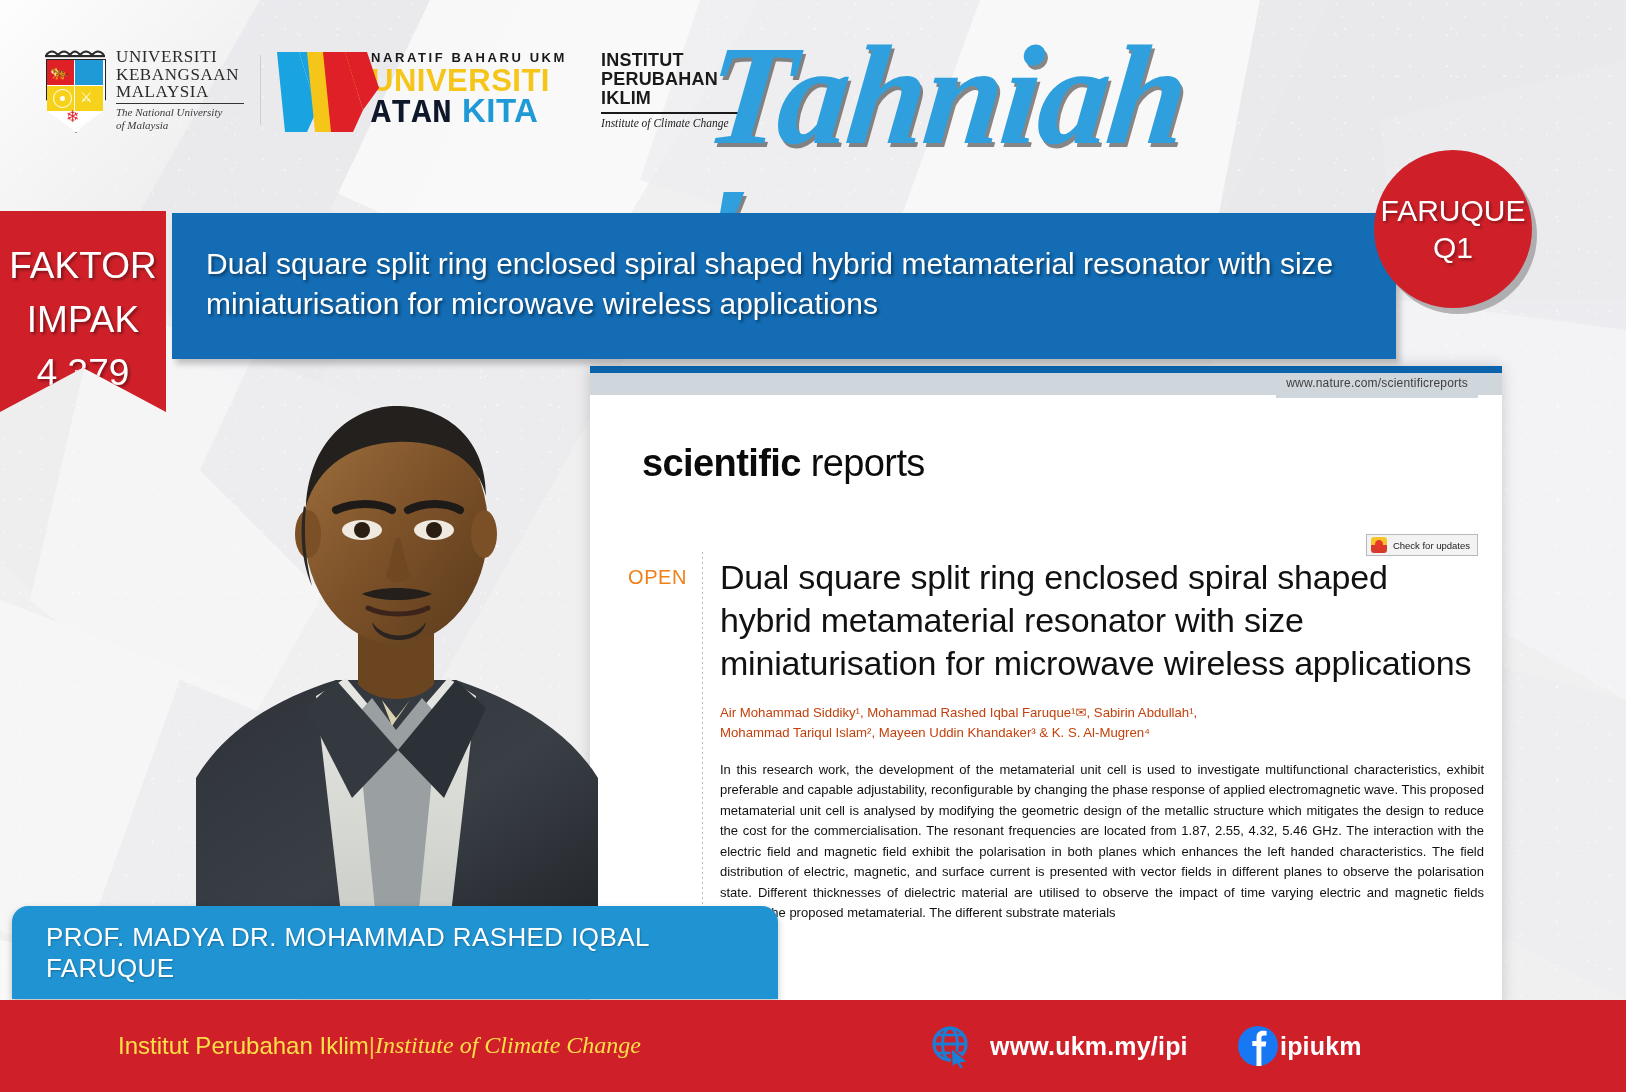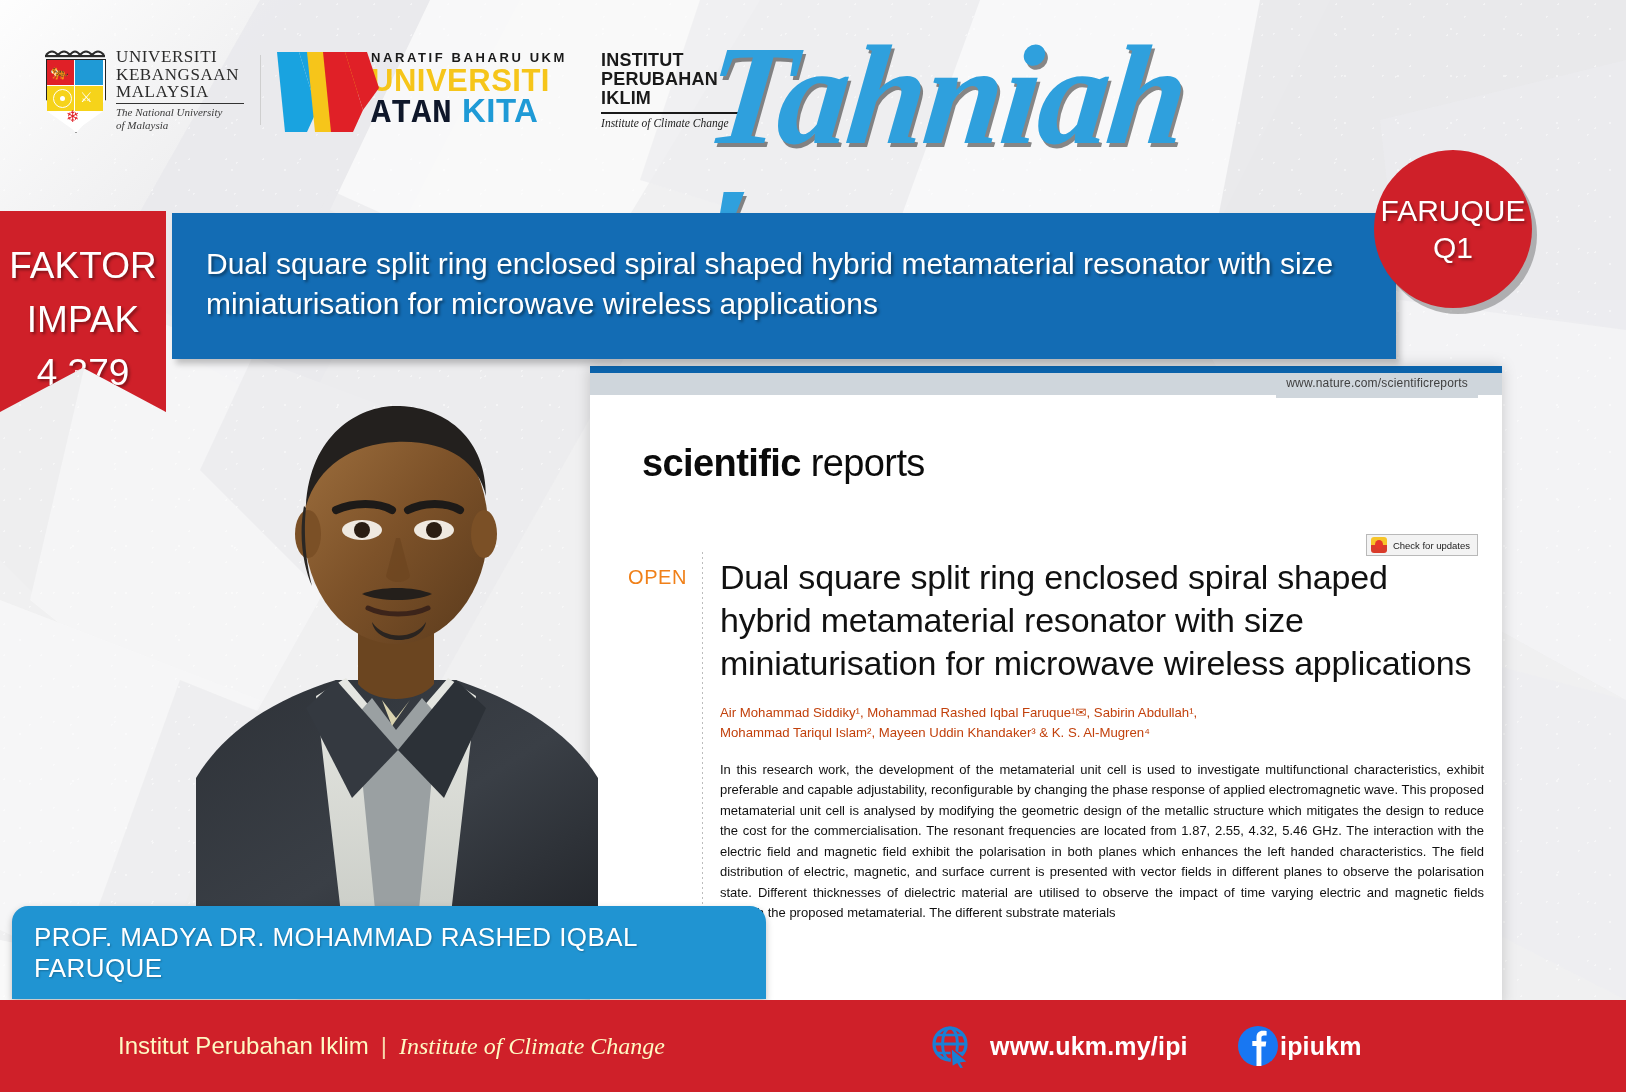--- a/index.html
+++ b/index.html
@@ -124,7 +124,7 @@
   
   .namebar{position:absolute;left:12px;top:906px;width:754px;height:93px;z-index:7;
     background:#2094d2;border-radius:16px 16px 0 0;box-shadow:0 3px 7px rgba(0,0,0,.25);
-    display:flex;align-items:center;}
+    display:flex;align-items:center;padding-left:12px;}
   .namebar span{color:#fff;font-size:26px;letter-spacing:.4px;padding-left:22px;
     text-shadow:1px 1px 2px rgba(0,0,0,.25);}
 

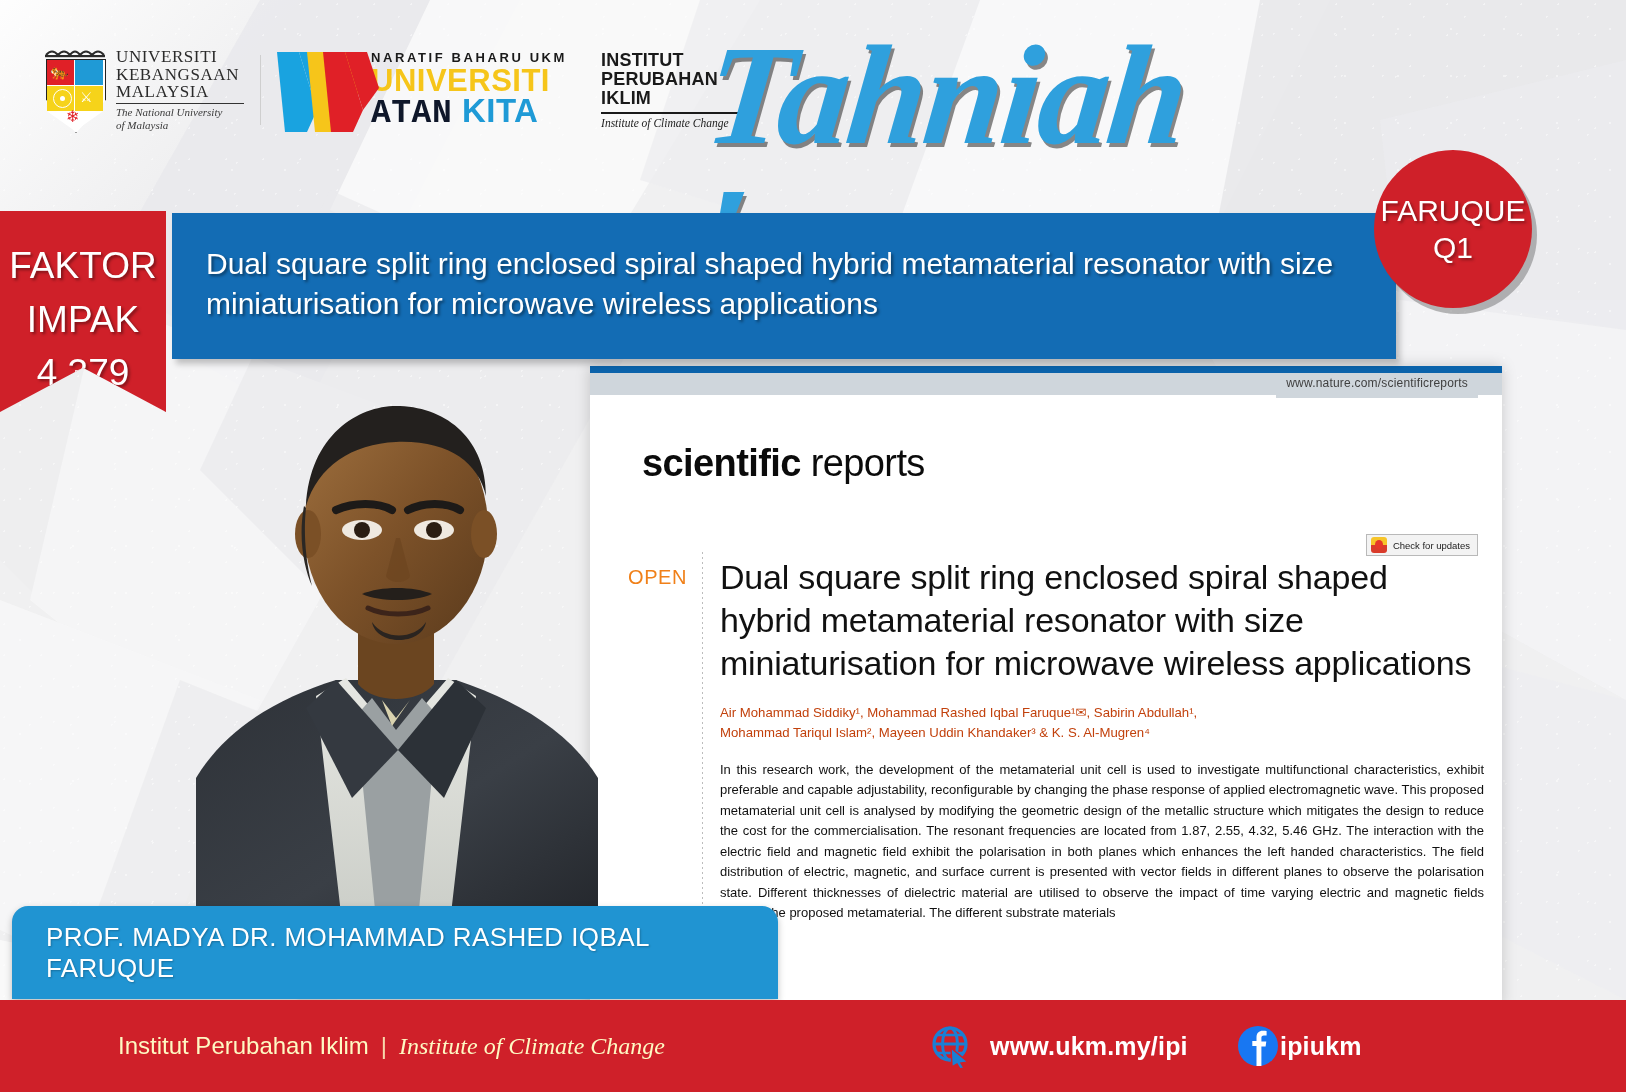--- a/index.html
+++ b/index.html
@@ -131,7 +131,7 @@
   
   .footer{position:absolute;left:0;bottom:0;width:1626px;height:92px;background:#cf2029;z-index:8;
     display:flex;align-items:center;}
-  .f-left{position:absolute;left:118px;color:#fef9c3;font-size:24px;display:flex;align-items:center;gap:12px;}
+  .f-left{position:absolute;left:118px;color:#fde047;font-size:24px;display:flex;align-items:flex-start;}
   .f-left .it{font-family:"Liberation Serif",serif;font-style:italic;font-size:24px;}
   .f-left .bar{opacity:.85;}
   .f-web{position:absolute;left:930px;display:flex;align-items:center;gap:16px;}

